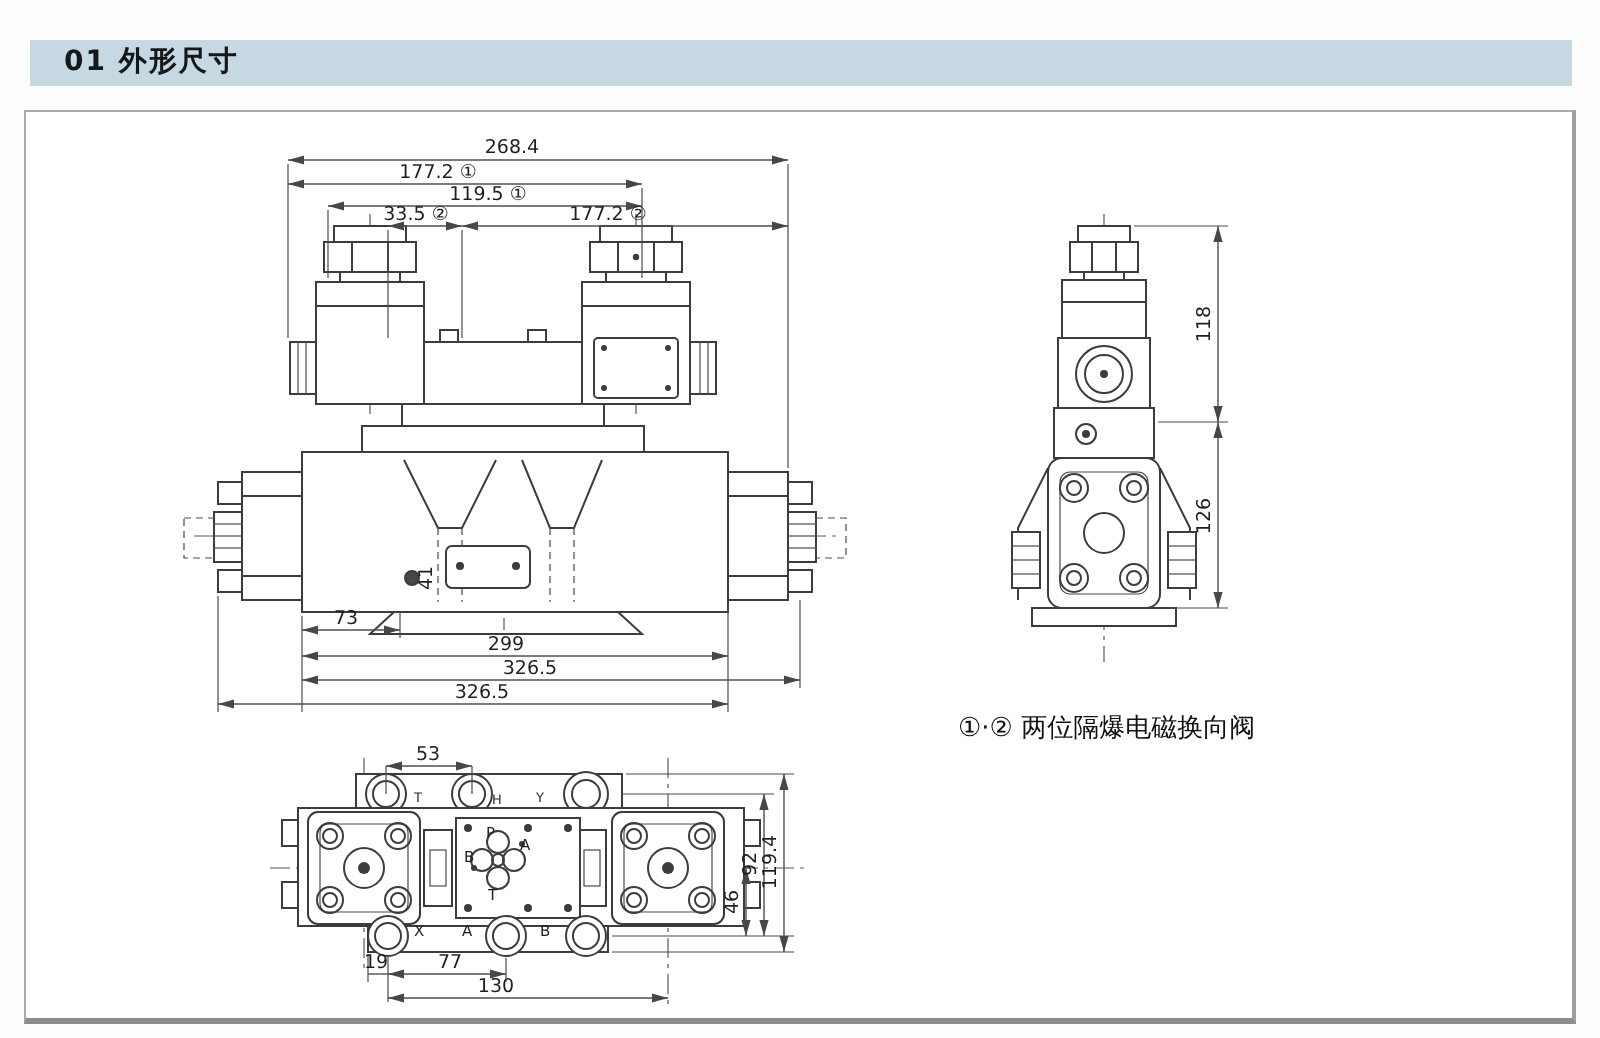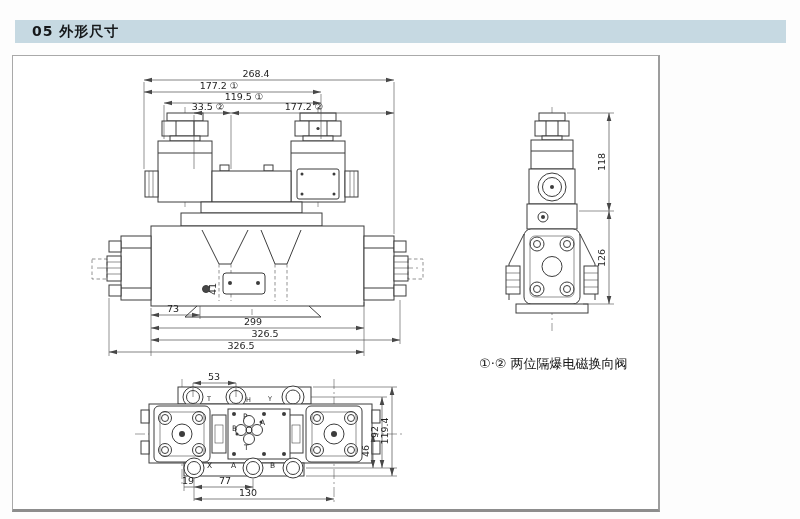--- a/index.html
+++ b/index.html
@@ -26,7 +26,7 @@
 <div class="page">
 
   <div class="header-bar">
-    <div class="hdr">05 外形尺寸</div>
+    <div class="hdr">01 外形尺寸</div>
   </div>
 
   <div class="content-box">

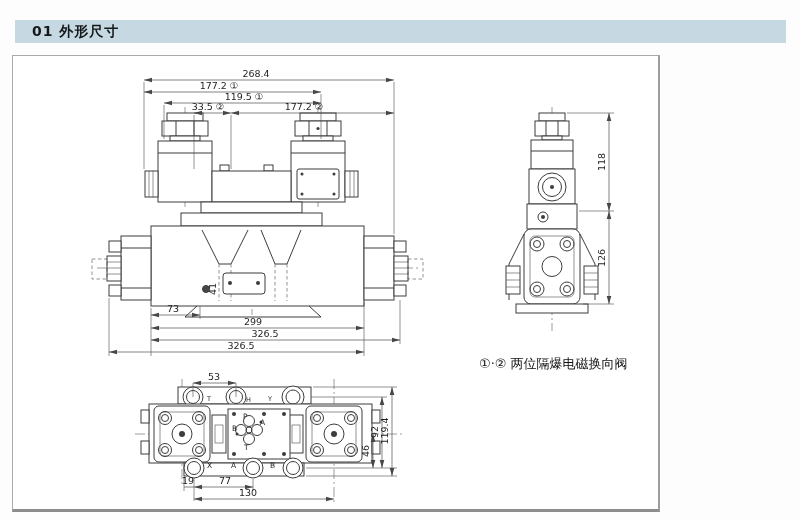--- a/index.html
+++ b/index.html
@@ -6,7 +6,7 @@
   .page{position:relative;width:800px;height:519px;background:#fdfdfd;font-family:"DejaVu Sans","Liberation Sans",sans-serif;overflow:hidden;}
   .header-bar{position:absolute;left:15px;top:20px;width:771px;height:23px;background:#c6d9e2;box-sizing:border-box;}
   .header-bar .hdr{font-size:14px;font-weight:bold;color:#15181a;line-height:23px;padding-left:17px;letter-spacing:1px;}
-  .content-box{position:absolute;left:12px;top:55px;width:648px;height:457px;box-sizing:border-box;background:#ffffff;border:1px solid #a9a9a9;border-bottom:3px solid #8d8d8d;border-right:2px solid #9d9d9d;}
+  .content-box{position:absolute;left:12px;top:55px;width:776px;height:457px;box-sizing:border-box;background:#ffffff;border:1px solid #a9a9a9;border-bottom:3px solid #8d8d8d;border-right:2px solid #9d9d9d;}
   svg{position:absolute;left:0;top:0;}
   .s{stroke:#3c3c3c;fill:none;stroke-width:1;}
   .sw{stroke:#3c3c3c;fill:#ffffff;stroke-width:1;}

